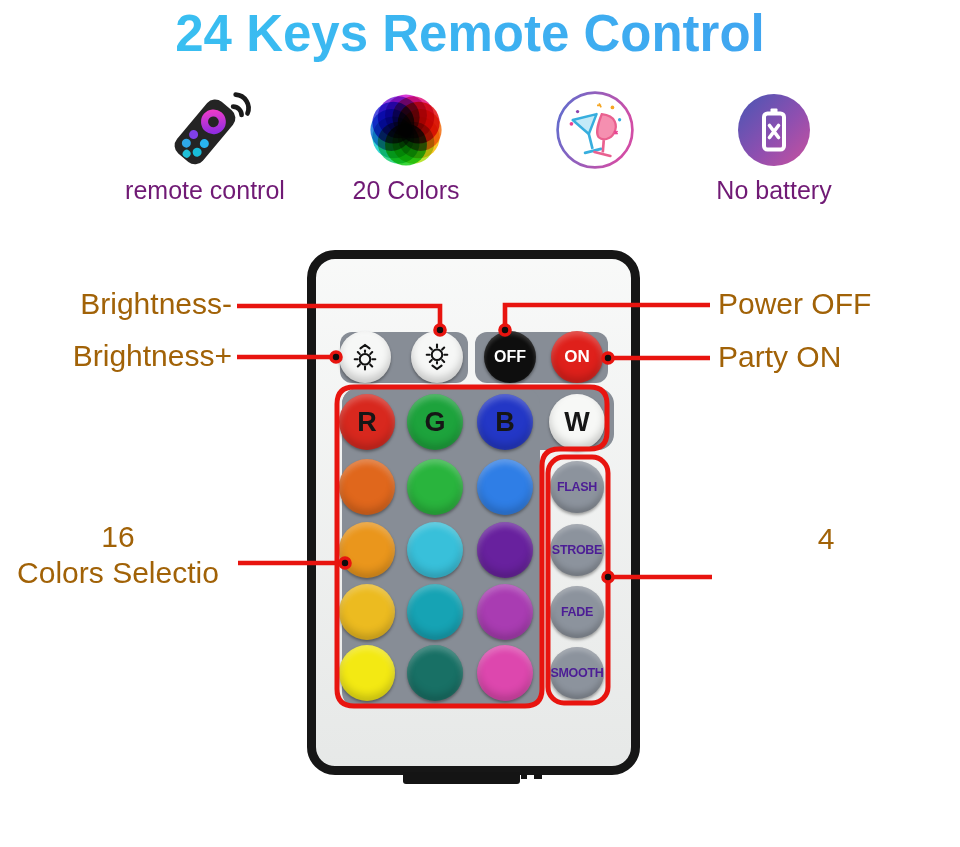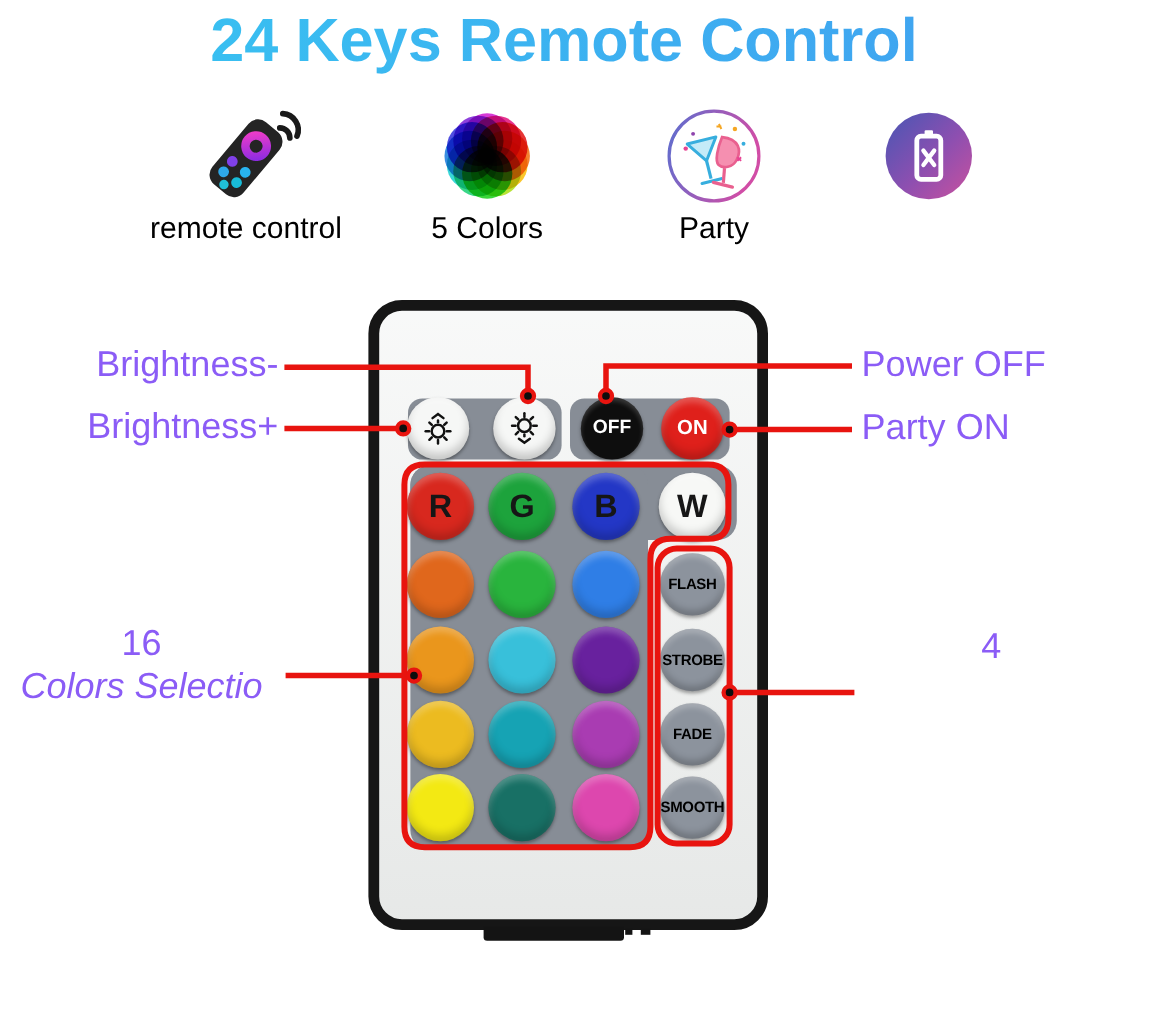--- a/index.html
+++ b/index.html
@@ -18,7 +18,7 @@
   
   .feature{position:absolute;top:84px;width:200px;text-align:center;}
   .f-icon{height:92px;display:flex;align-items:center;justify-content:center;}
-  .f-label{font-size:25px;color:#000000;margin-top:0px;}
+  .f-label{font-size:25px;color:#701a75;margin-top:0px;}
   .wheel circle{mix-blend-mode:multiply;}
 
   

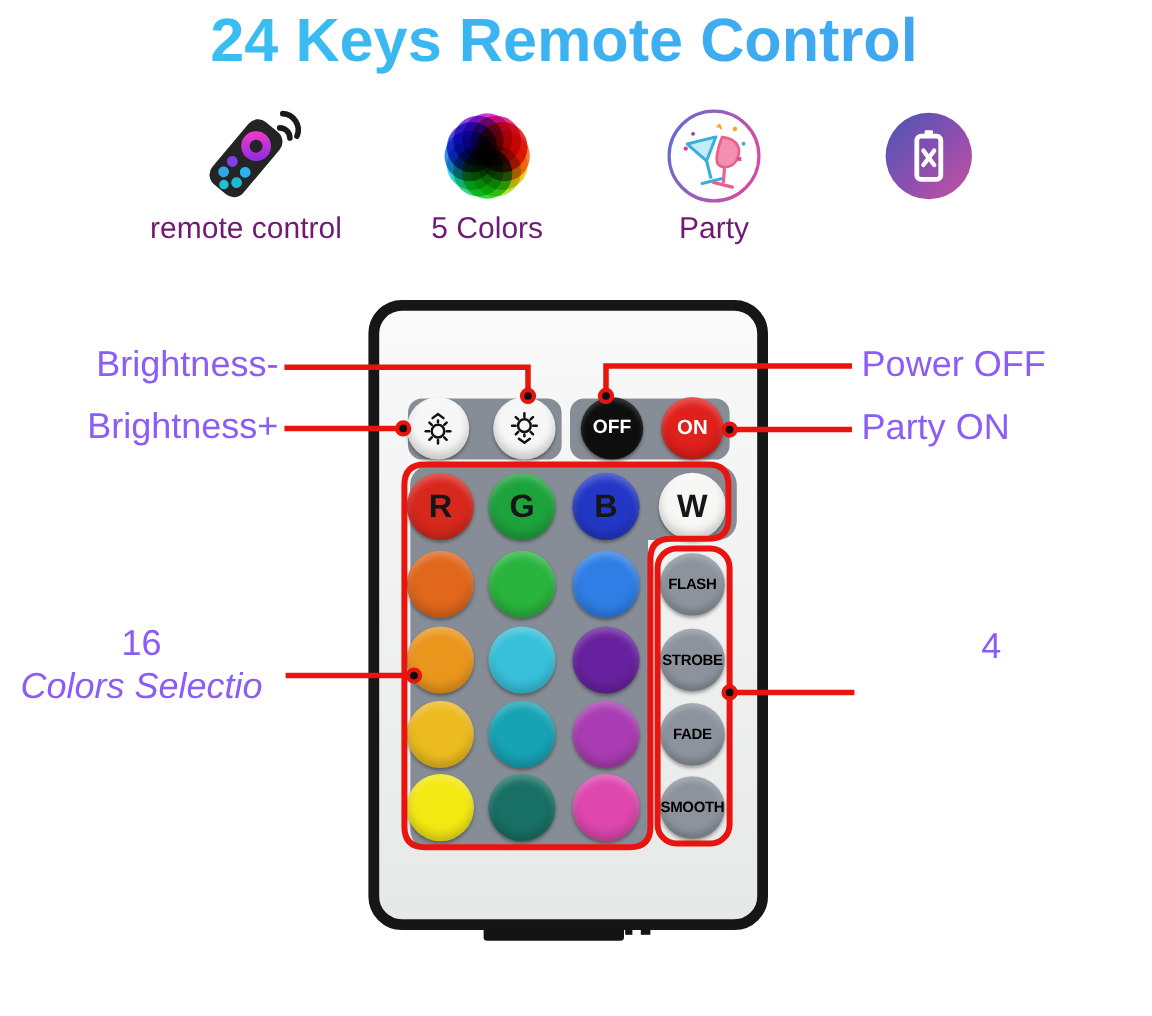--- a/index.html
+++ b/index.html
@@ -114,7 +114,7 @@
         <circle cx="47" cy="54.1" r="20" fill="hsl(75,85%,47%)" fill-opacity=".85"></circle>
       </svg>
     </div>
-    <div class="f-label">5 Colors</div>
+    <div class="f-label">20 Colors</div>
   </div>
 
   <div class="feature" style="left:495px;">

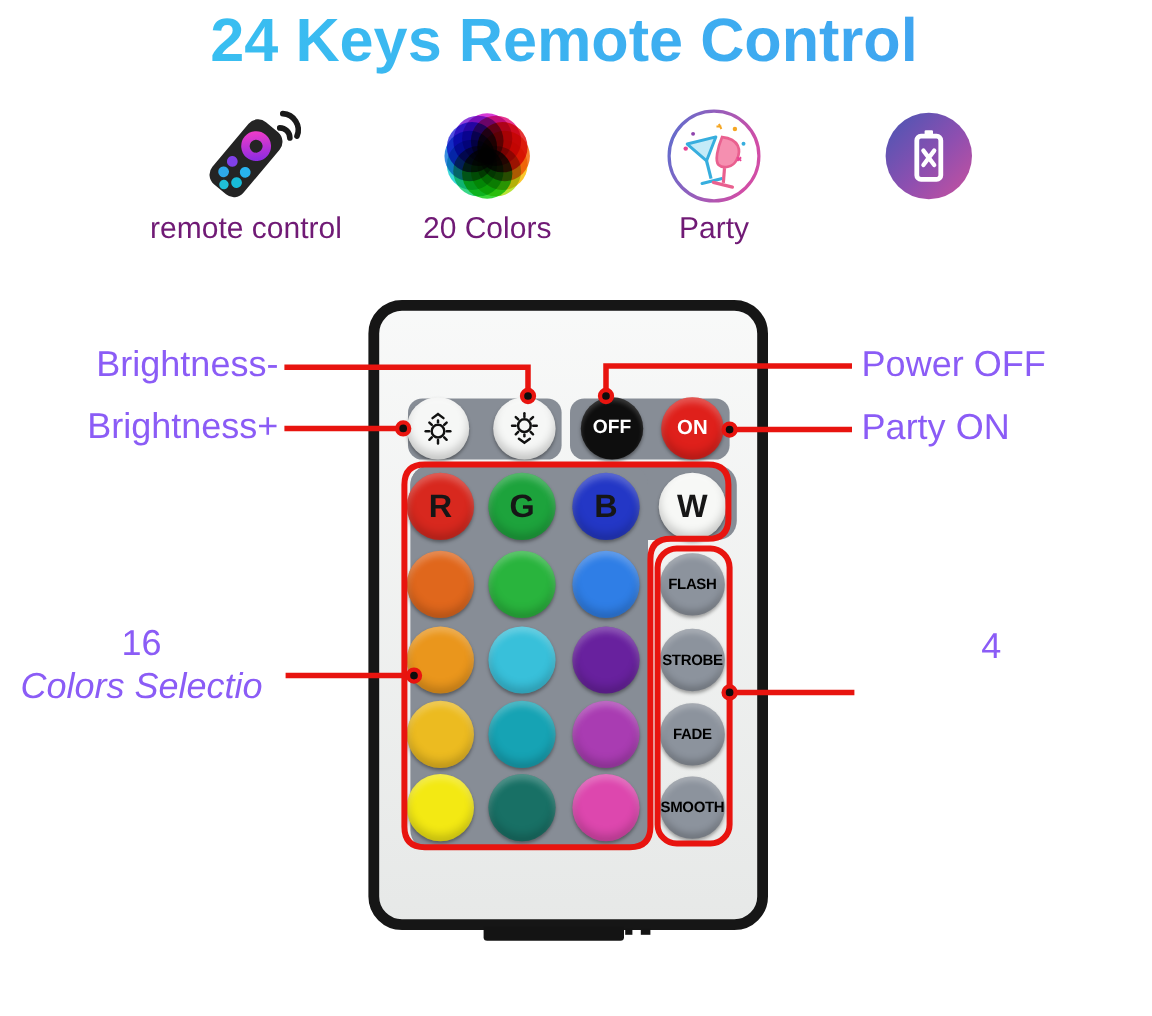--- a/index.html
+++ b/index.html
@@ -145,7 +145,6 @@
         <path d="M59 41 l3 3 M62 41 l-3 3" stroke="#e84393" stroke-width="1.6"></path>
       </svg>
     </div>
-    <div class="f-label">Party</div>
   </div>
 
   <div class="feature" style="left:674px;">

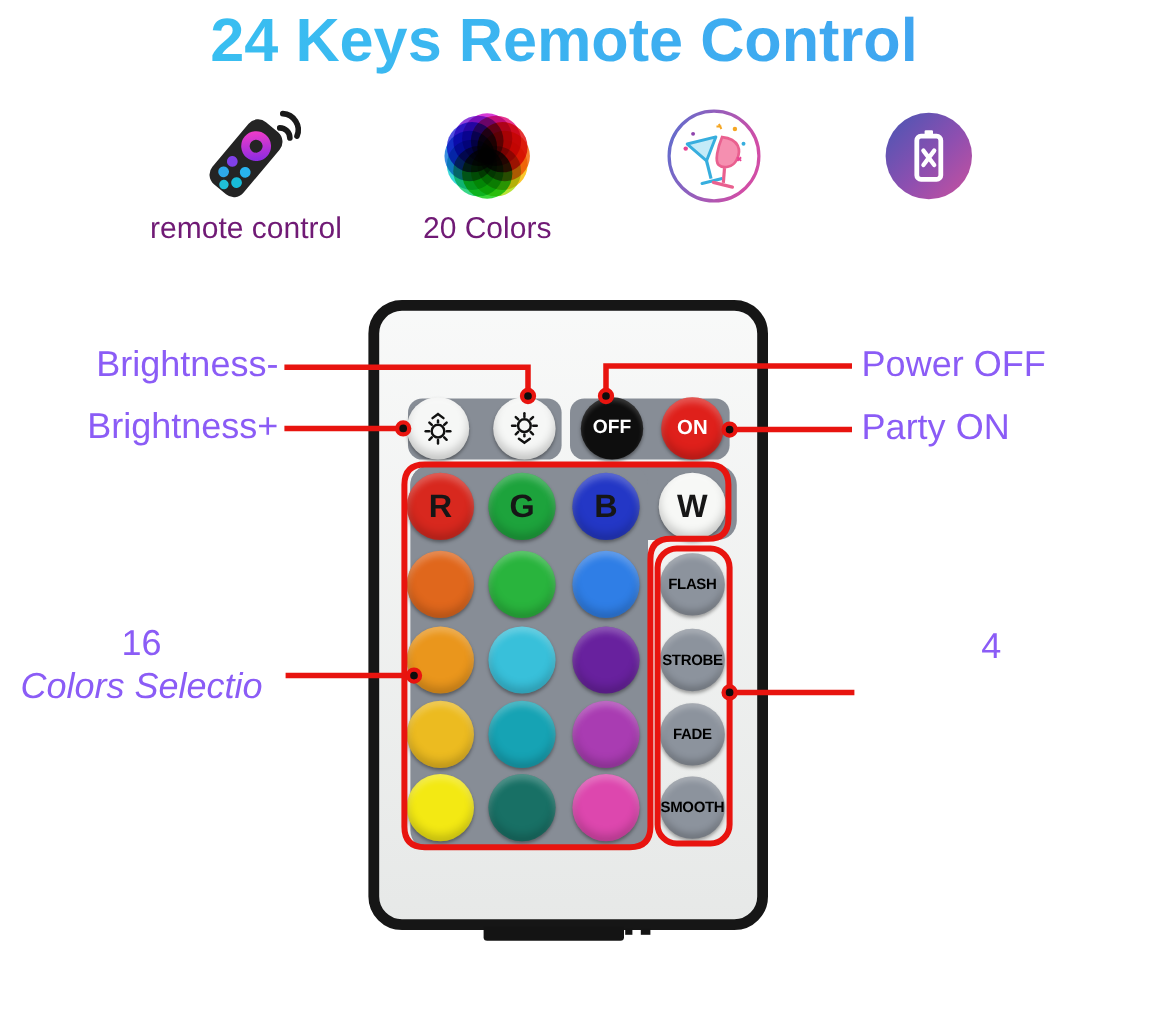--- a/index.html
+++ b/index.html
@@ -163,6 +163,7 @@
         <path d="M33.5 33.5 L42.5 45.5 M42.5 33.5 L33.5 45.5" stroke="#ffffff" stroke-width="3.6" stroke-linecap="round"></path>
       </svg>
     </div>
+    <div class="f-label">No battery</div>
   </div>
 
   <div class="remote">

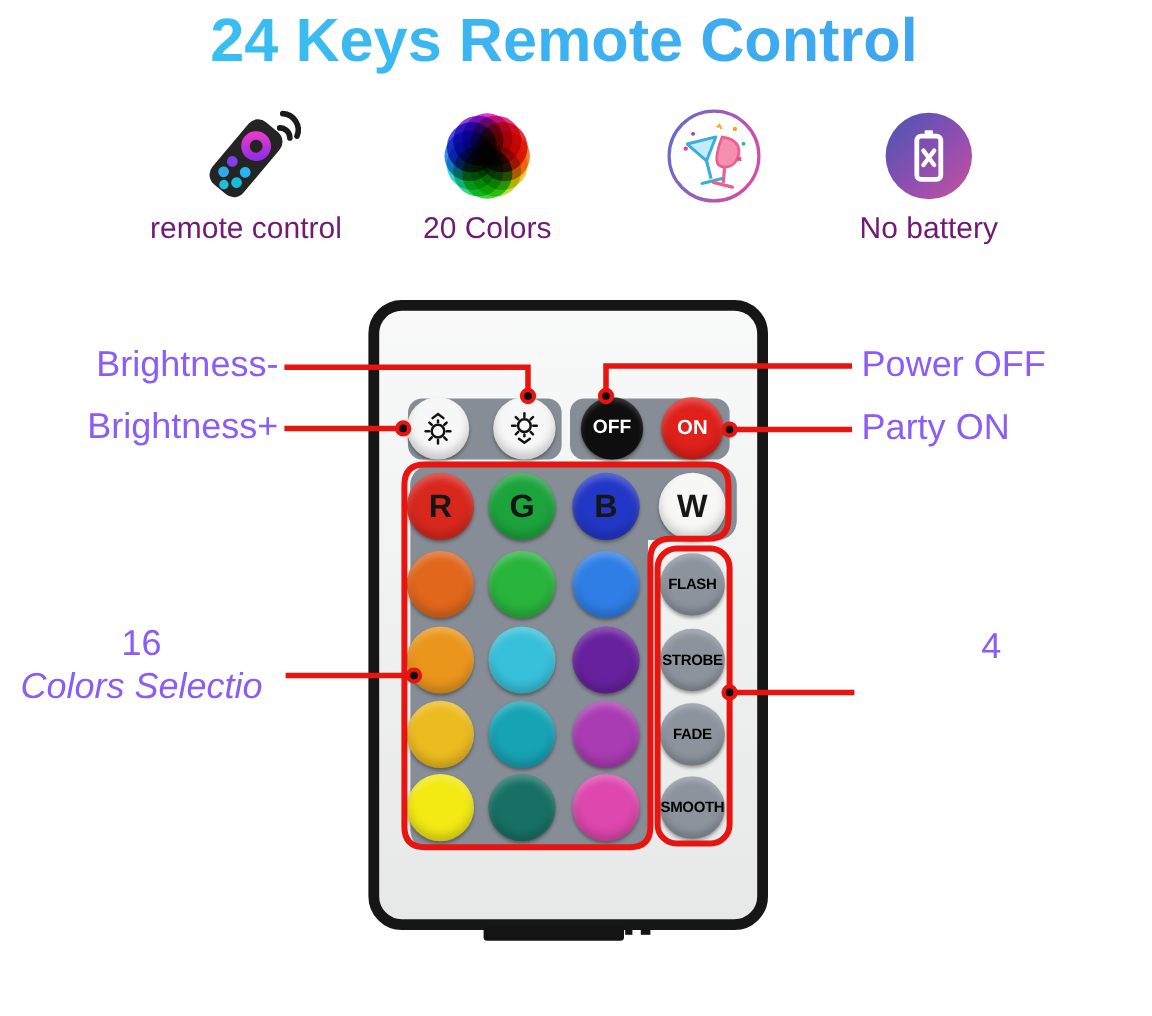--- a/index.html
+++ b/index.html
@@ -50,7 +50,7 @@
   .n1{left:205px;width:6px;} .n2{left:218px;width:8px;}
 
   
-  .lbl{position:absolute;font-size:30px;color:#8b5cf6;white-space:nowrap;z-index:9;}
+  .lbl{position:absolute;font-size:30px;color:#a16207;white-space:nowrap;z-index:9;}
   .lbl2{text-align:center;line-height:36px;}
   .lbl-bminus{top:287px;right:728px;}
   .lbl-bplus {top:339px;right:728px;}

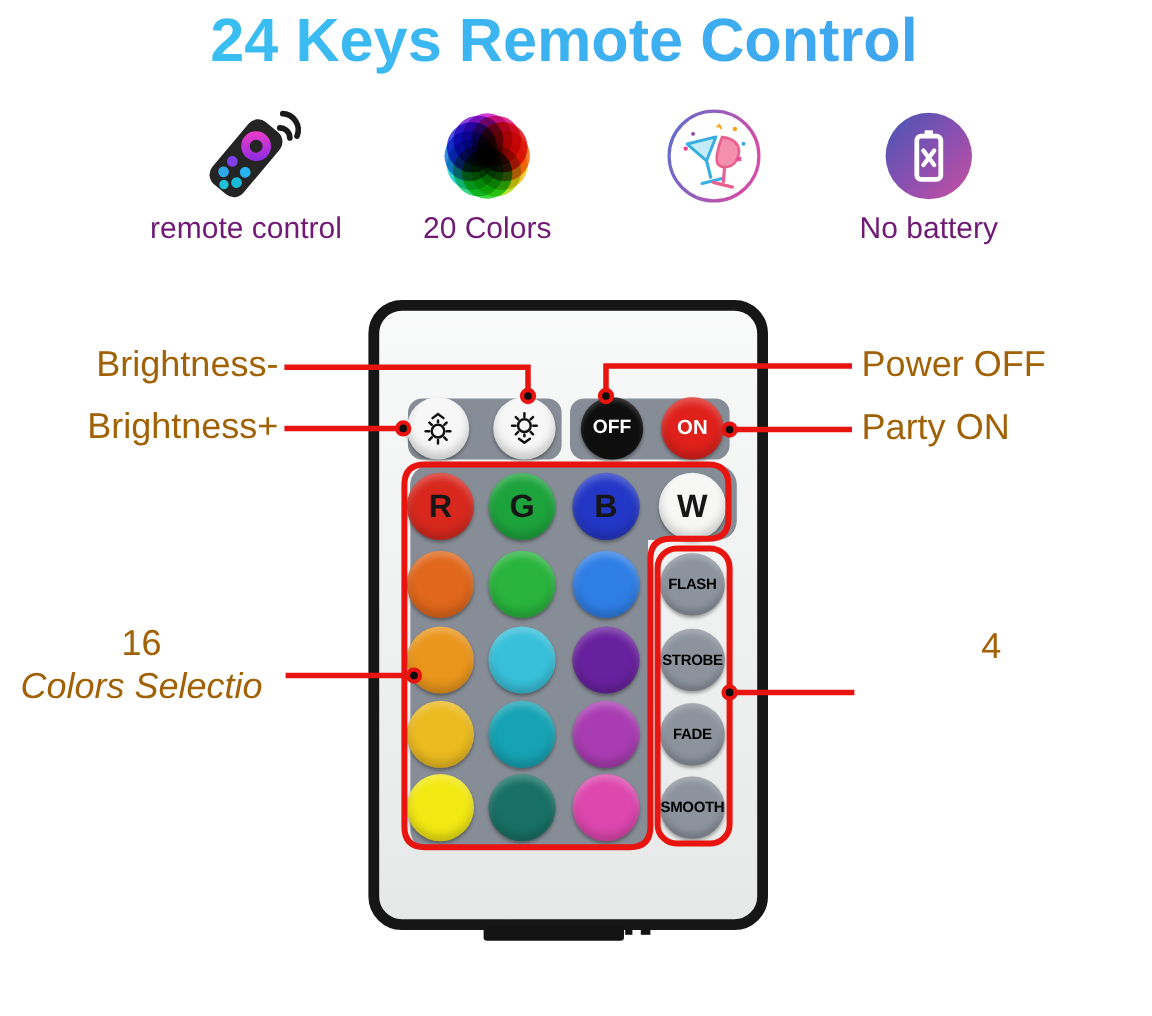--- a/index.html
+++ b/index.html
@@ -44,7 +44,7 @@
   .mkey{width:54px;height:52px;border-radius:50%;background:var(--mode_key_gray);
         display:flex;align-items:center;justify-content:center;
         box-shadow:0 2px 3px rgba(0,0,0,.35), inset 0 -4px 6px rgba(0,0,0,.22), inset 0 3px 5px rgba(255,255,255,.3);}
-  .mkey span{position:static;font-size:12.5px;font-weight:bold;color:#000000;letter-spacing:-.3px;}
+  .mkey span{position:static;font-size:12.5px;font-weight:bold;color:#4c1d95;letter-spacing:-.3px;}
   .tab{left:87px;top:513px;width:117px;height:12px;background:#141414;border-radius:0 0 3px 3px;}
   .nub{background:#141414;top:515px;height:5px;}
   .n1{left:205px;width:6px;} .n2{left:218px;width:8px;}

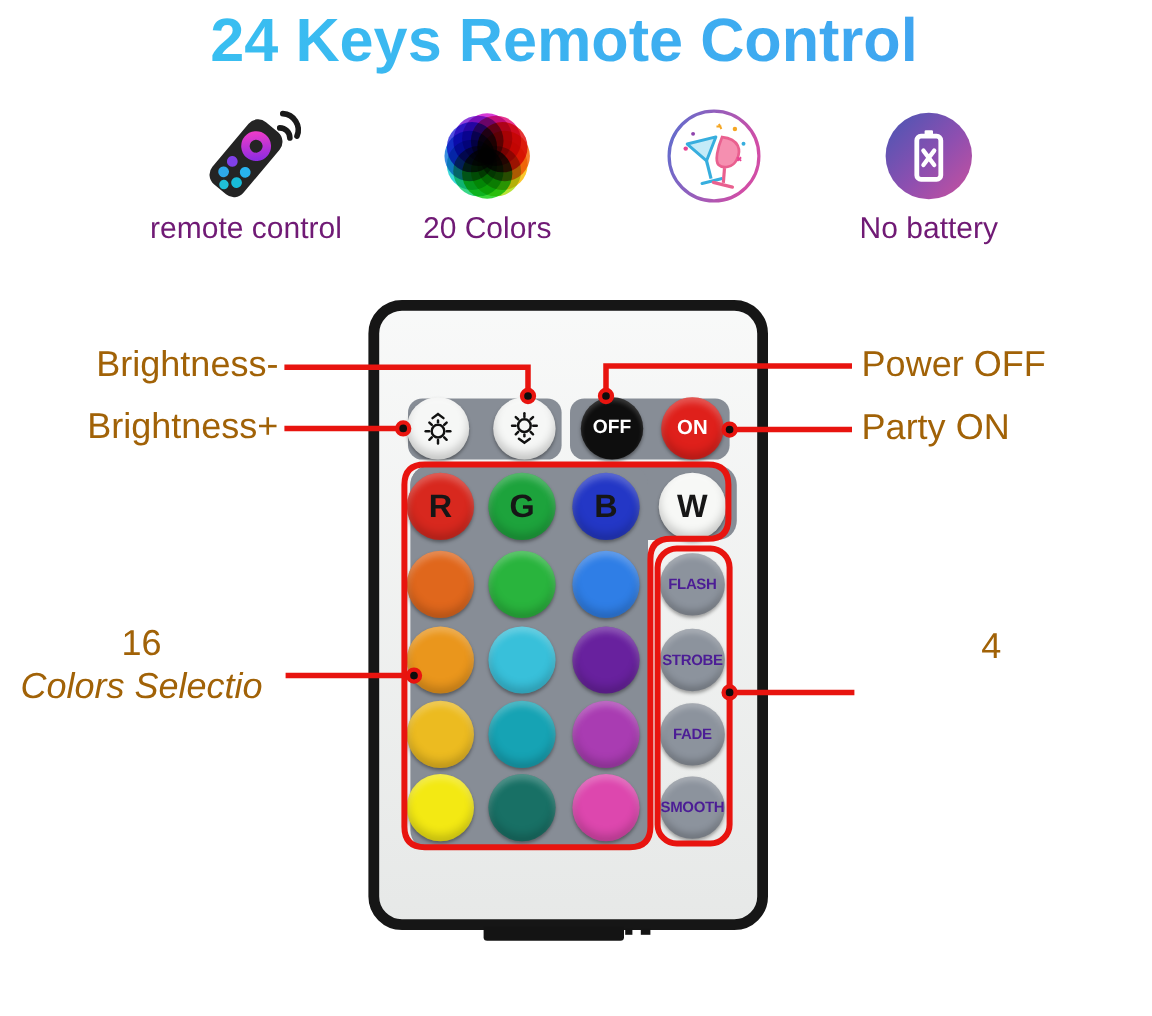--- a/index.html
+++ b/index.html
@@ -264,7 +264,7 @@
   <div class="lbl lbl-pon">Party ON</div>
   <div class="lbl lbl2 lbl-colors">
     <span style="display:block;">16</span>
-    <span style="display:block;font-style:italic;">Colors Selectio</span>
+    <span style="display:block;">Colors Selectio</span>
   </div>
   <div class="lbl lbl2 lbl-modes">
     <span style="display:block;">4</span>

